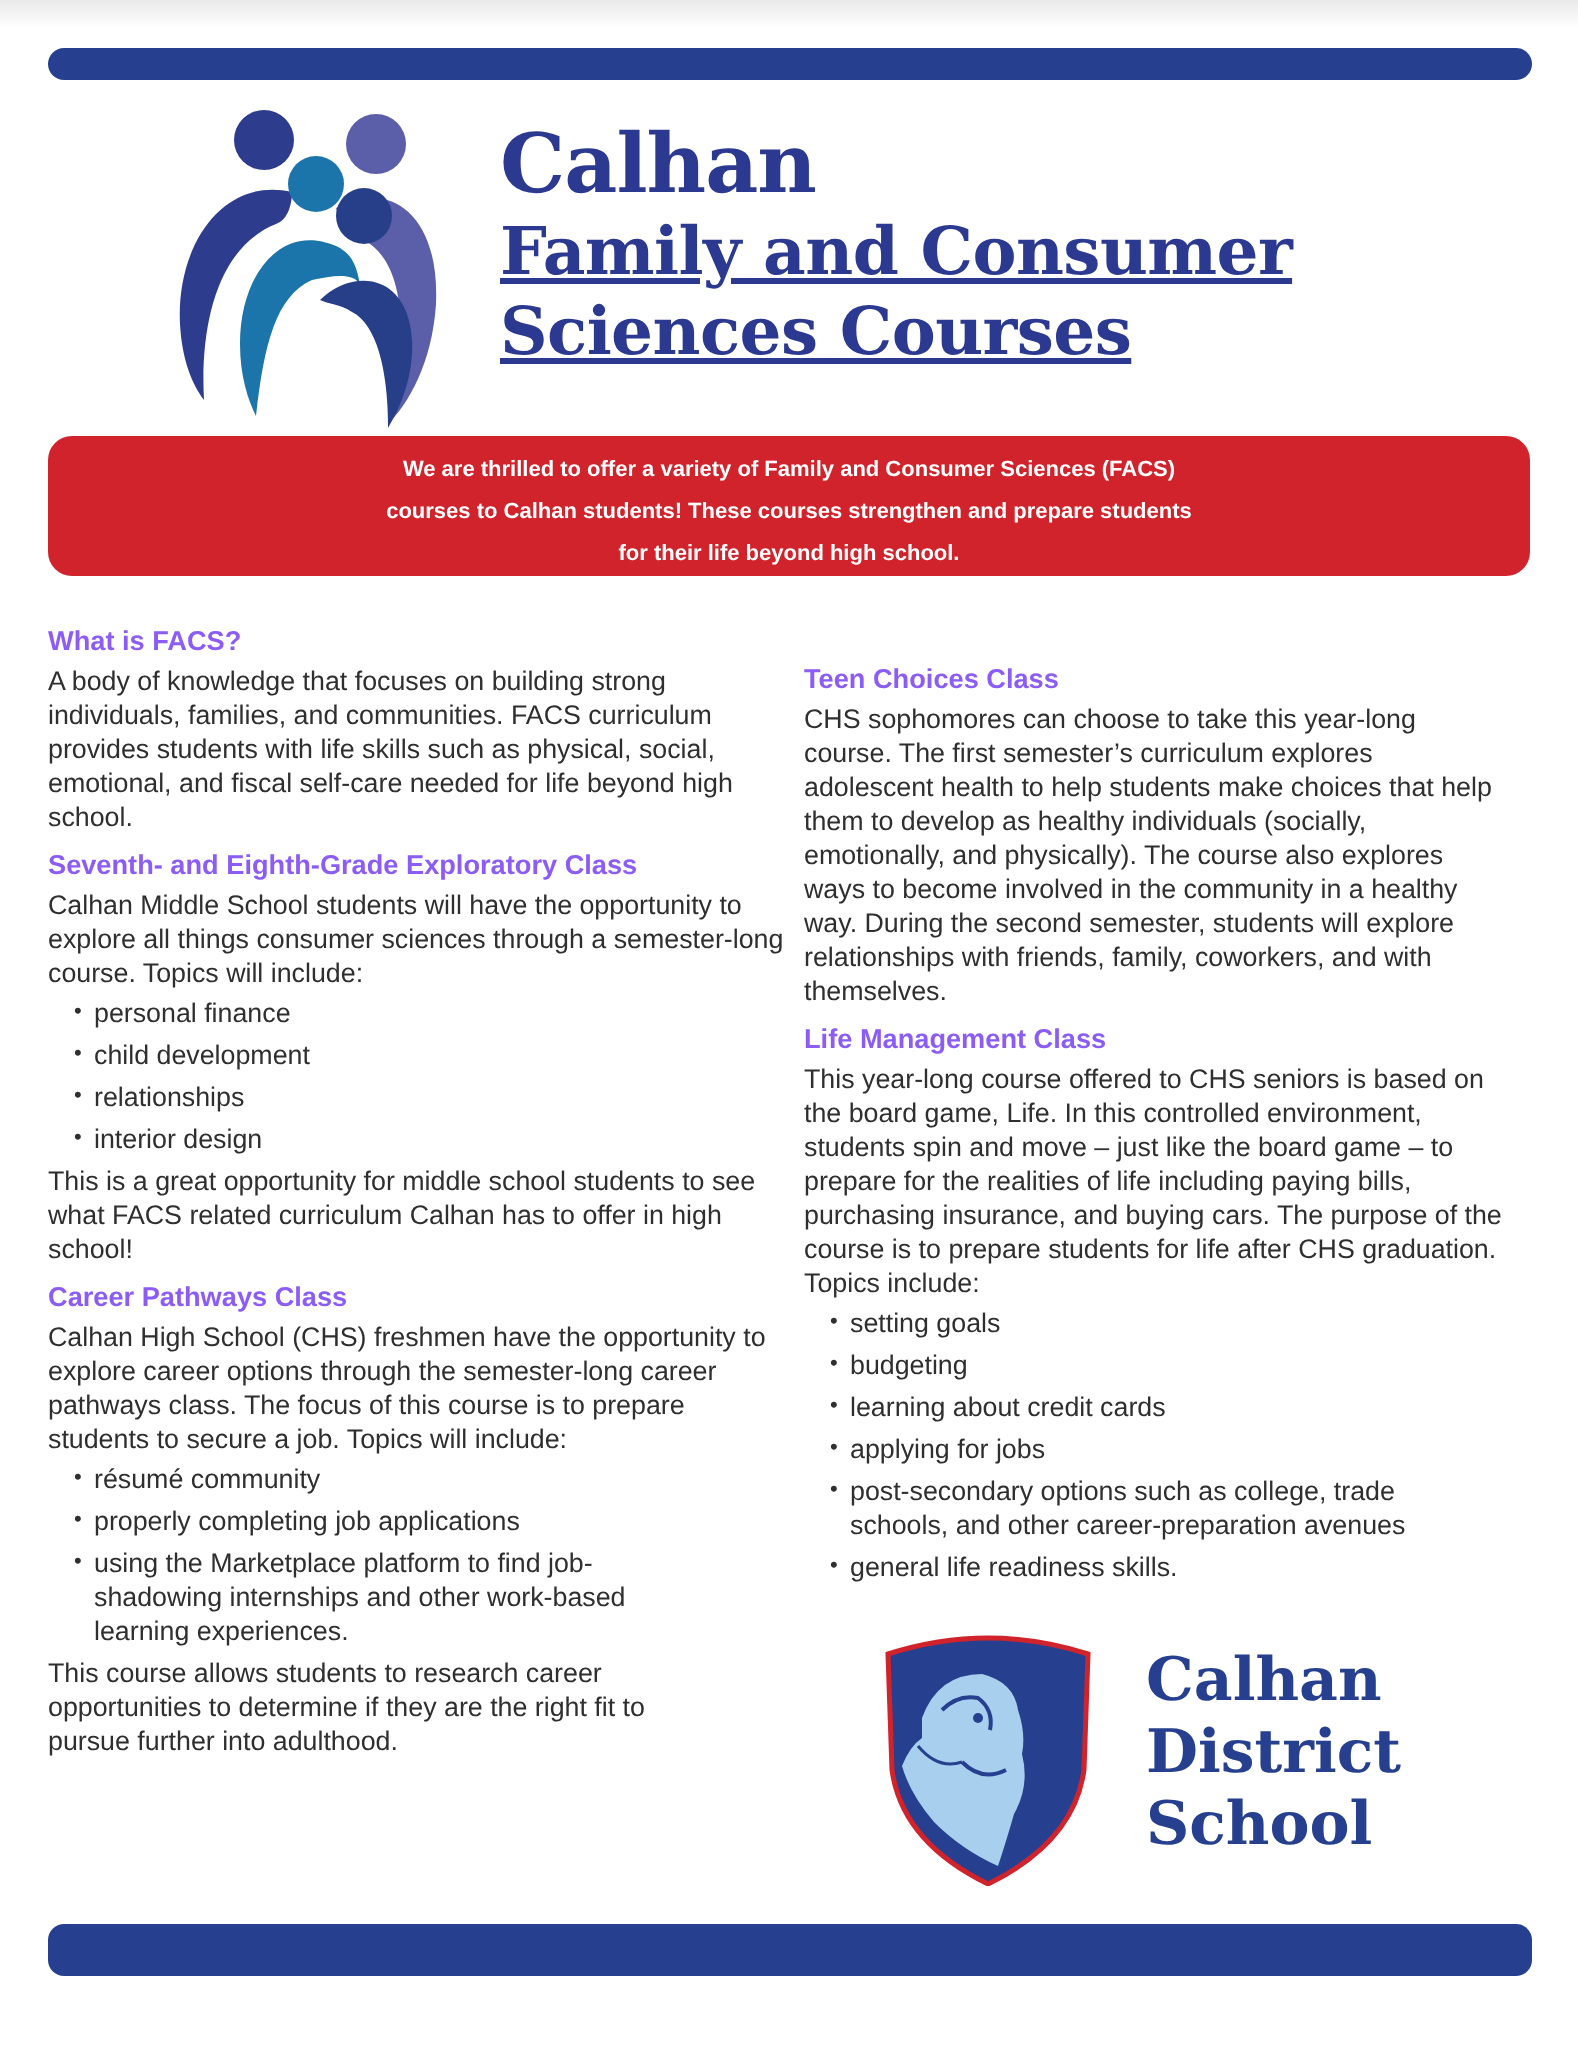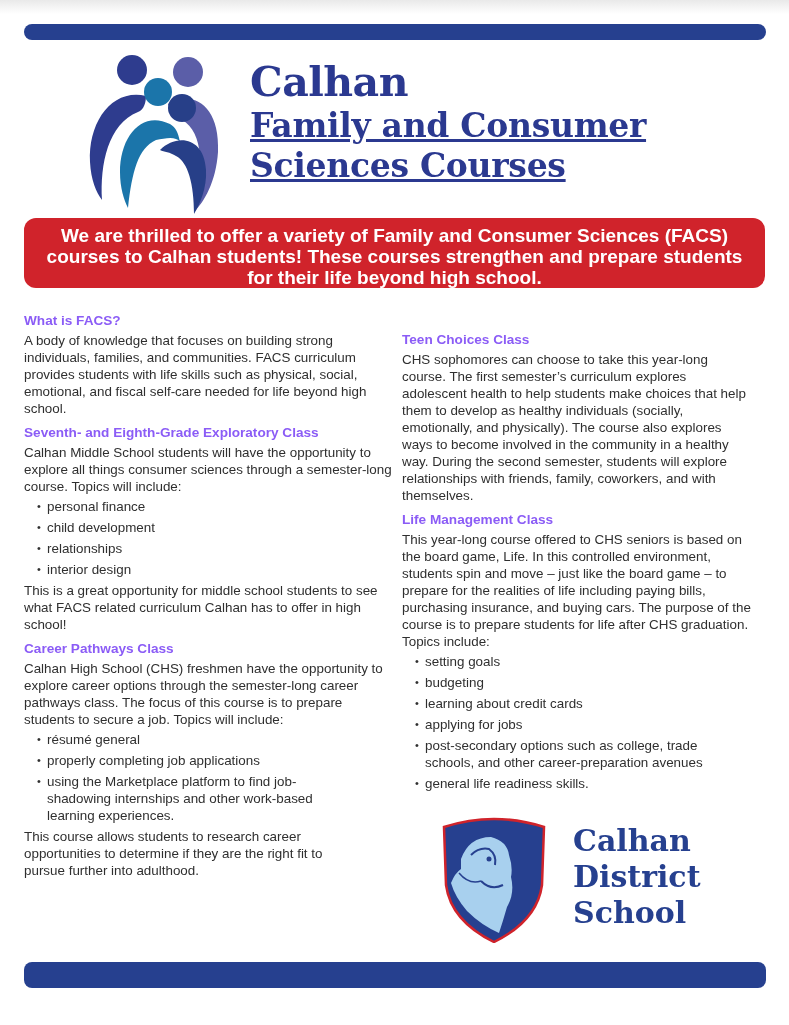--- a/index.html
+++ b/index.html
@@ -19,7 +19,7 @@
   .title .l2, .title .l3 { font-size:33px; line-height:40px; letter-spacing:-0.3px;text-decoration:underline; }
   .banner { position:absolute; left:24px; top:218px; width:741px; height:70px;
     background:#d0232b; border-radius:12px; color:#fff; text-align:center;
-    font-weight:bold; font-size:19px; line-height:21px; padding-top:7px; box-sizing:border-box; }
+    font-weight:bold; font-size:11px; line-height:21px; padding-top:7px; box-sizing:border-box; }
   .col { position:absolute; font-size:13.4px; line-height:17px; color:#2f2f2f; }
   .col.left { left:24px; top:312px; width:370px; }
   .col.right { left:402px; top:331px; width:372px; }

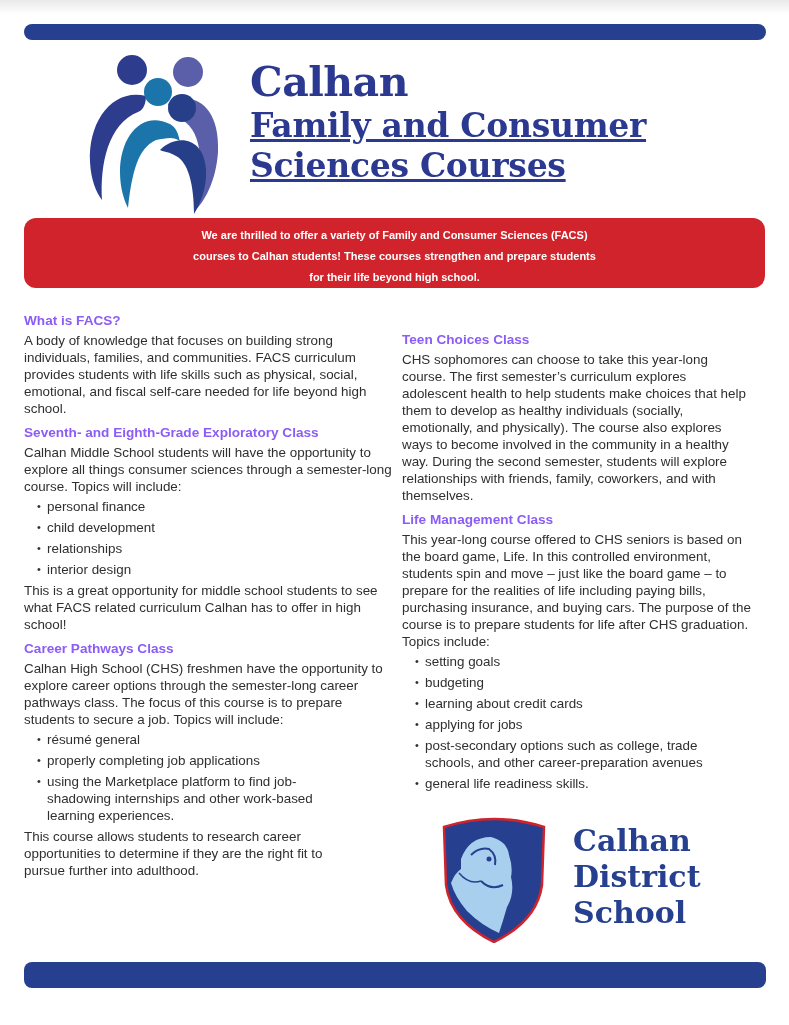--- a/index.html
+++ b/index.html
@@ -87,7 +87,7 @@
     <h2>Career Pathways Class</h2>
     <p>Calhan High School (CHS) freshmen have the opportunity to explore career options through the semester-long career pathways class. The focus of this course is to prepare students to secure a job. Topics will include:</p>
     <ul>
-      <li>résumé general</li>
+      <li>résumé community</li>
       <li>properly completing job applications</li>
       <li style="padding-right:40px">using the Marketplace platform to find job-shadowing internships and other work-based learning experiences.</li>
     </ul>

